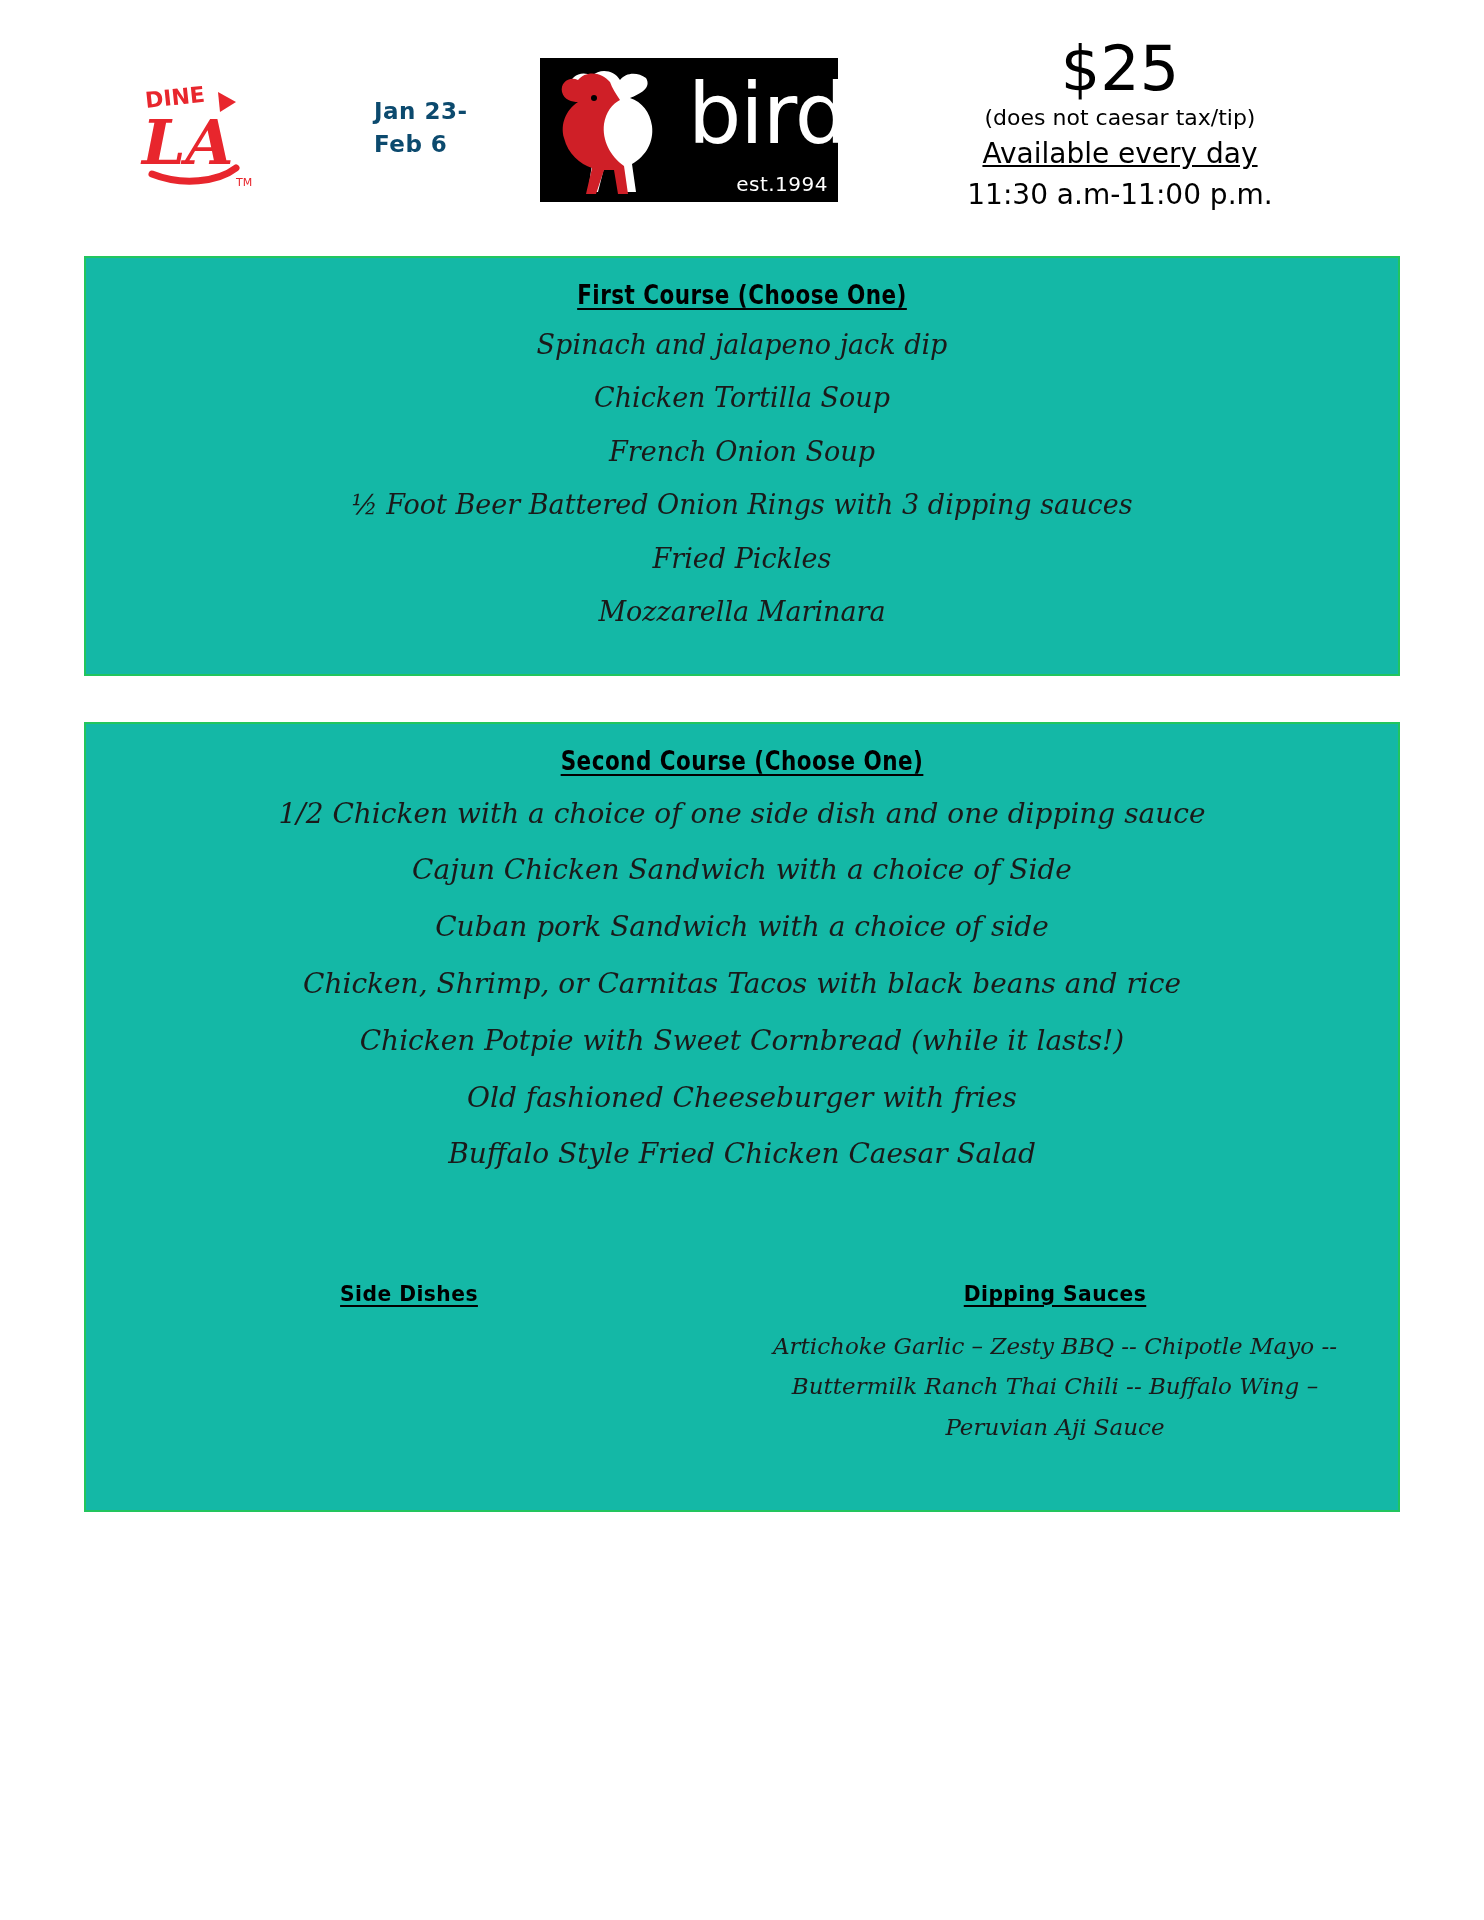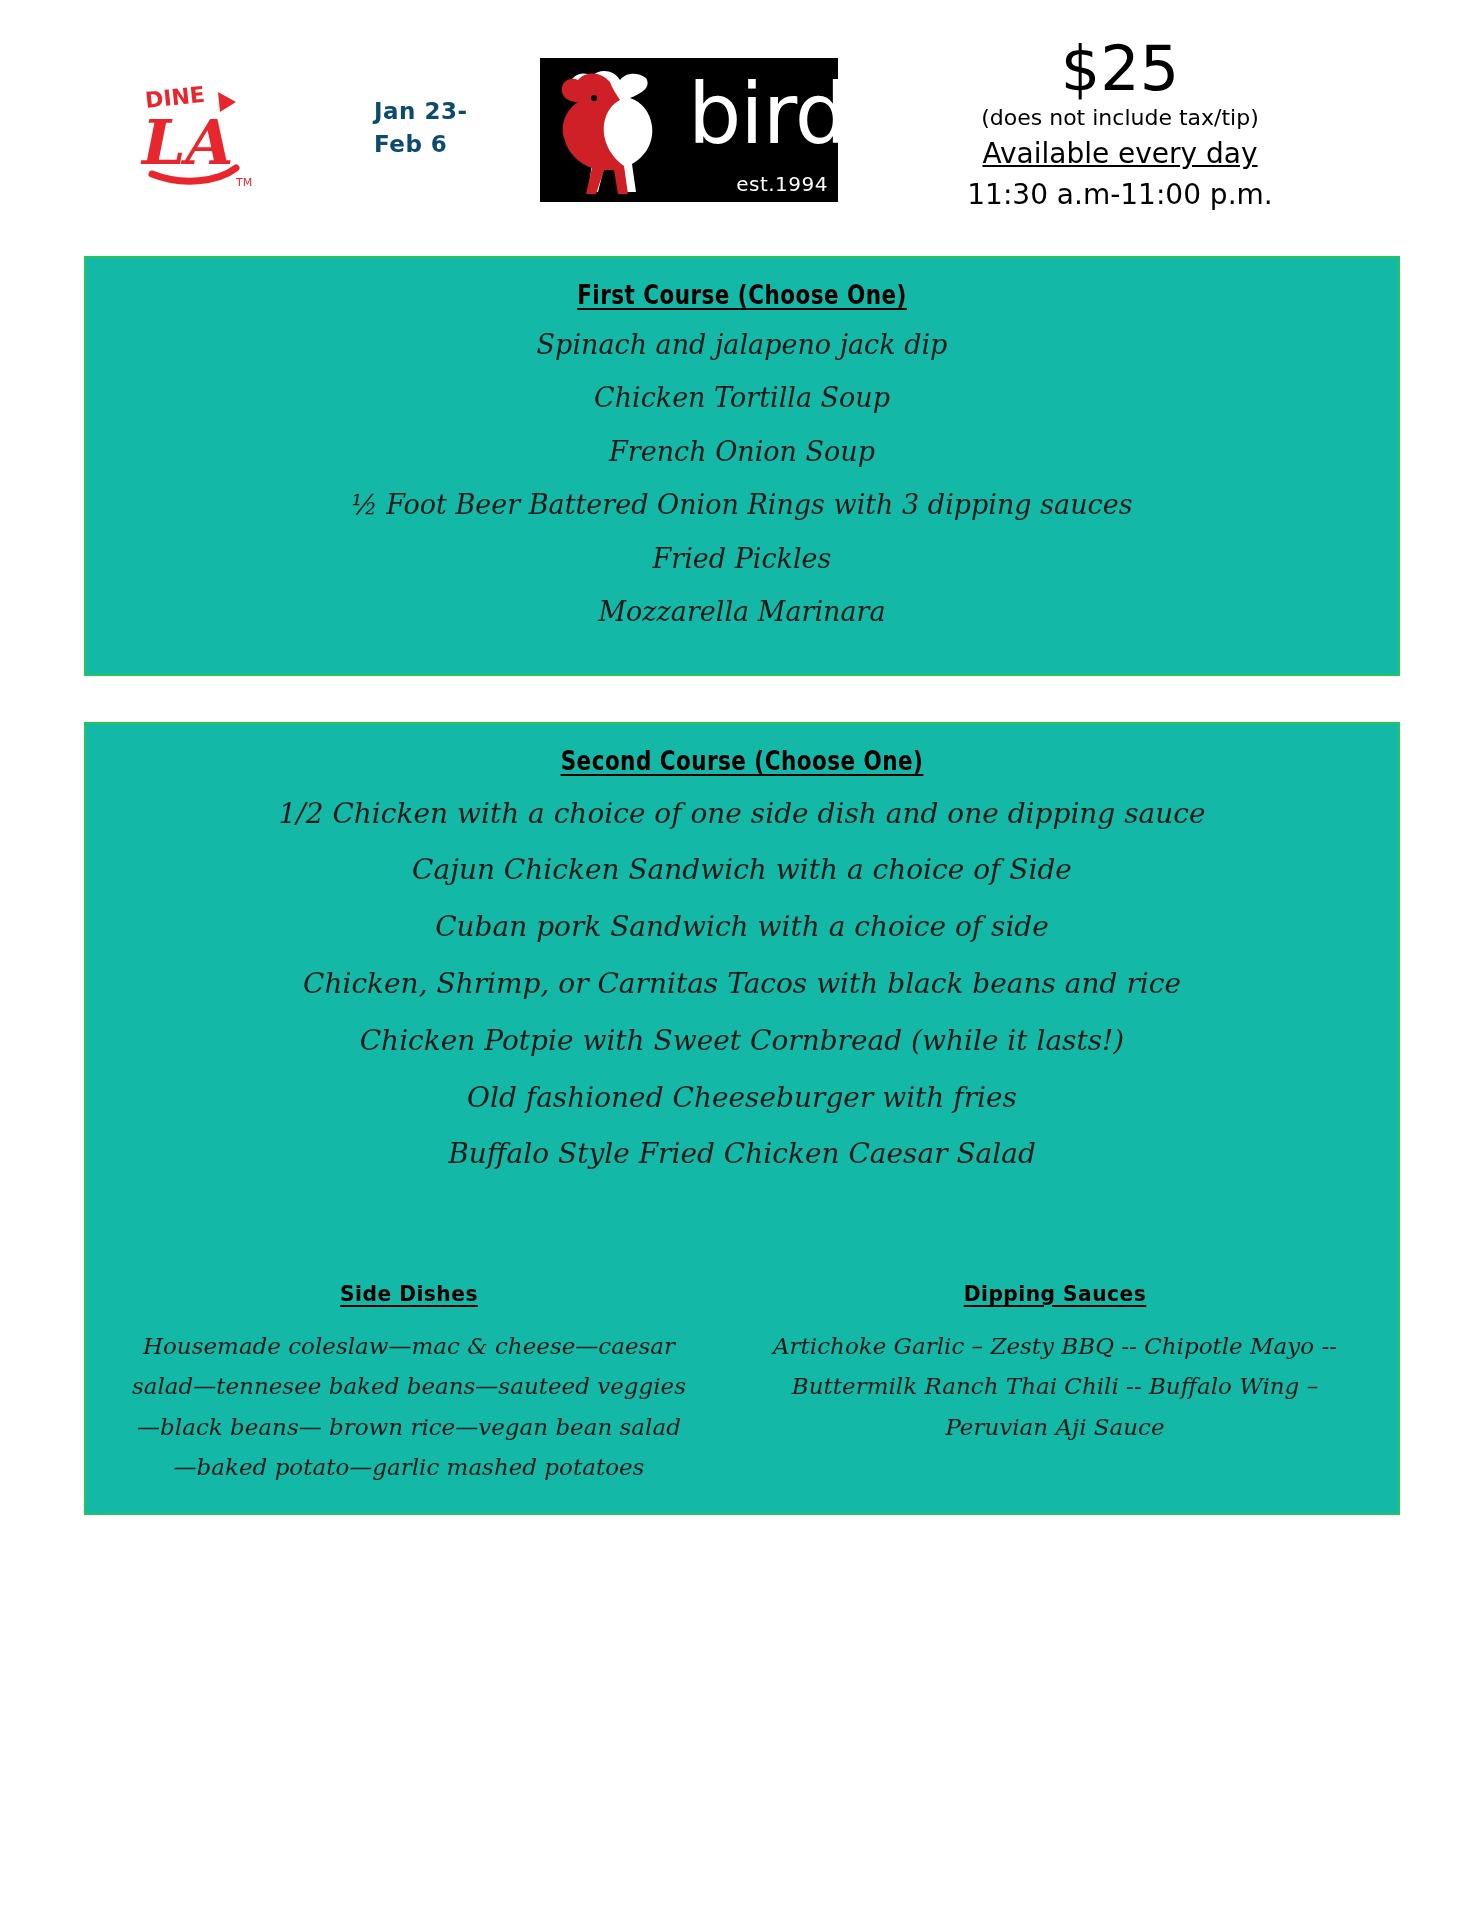--- a/index.html
+++ b/index.html
@@ -231,7 +231,7 @@
 
     <div class="price-block">
       <div class="price-amount">$25</div>
-      <div class="price-note">(does not include tax/tip)</div>
+      <div class="price-note">(does not caesar tax/tip)</div>
       <div class="price-avail">Available every day</div>
       <div class="price-hours">11:30 a.m-11:00 p.m.</div>
     </div>

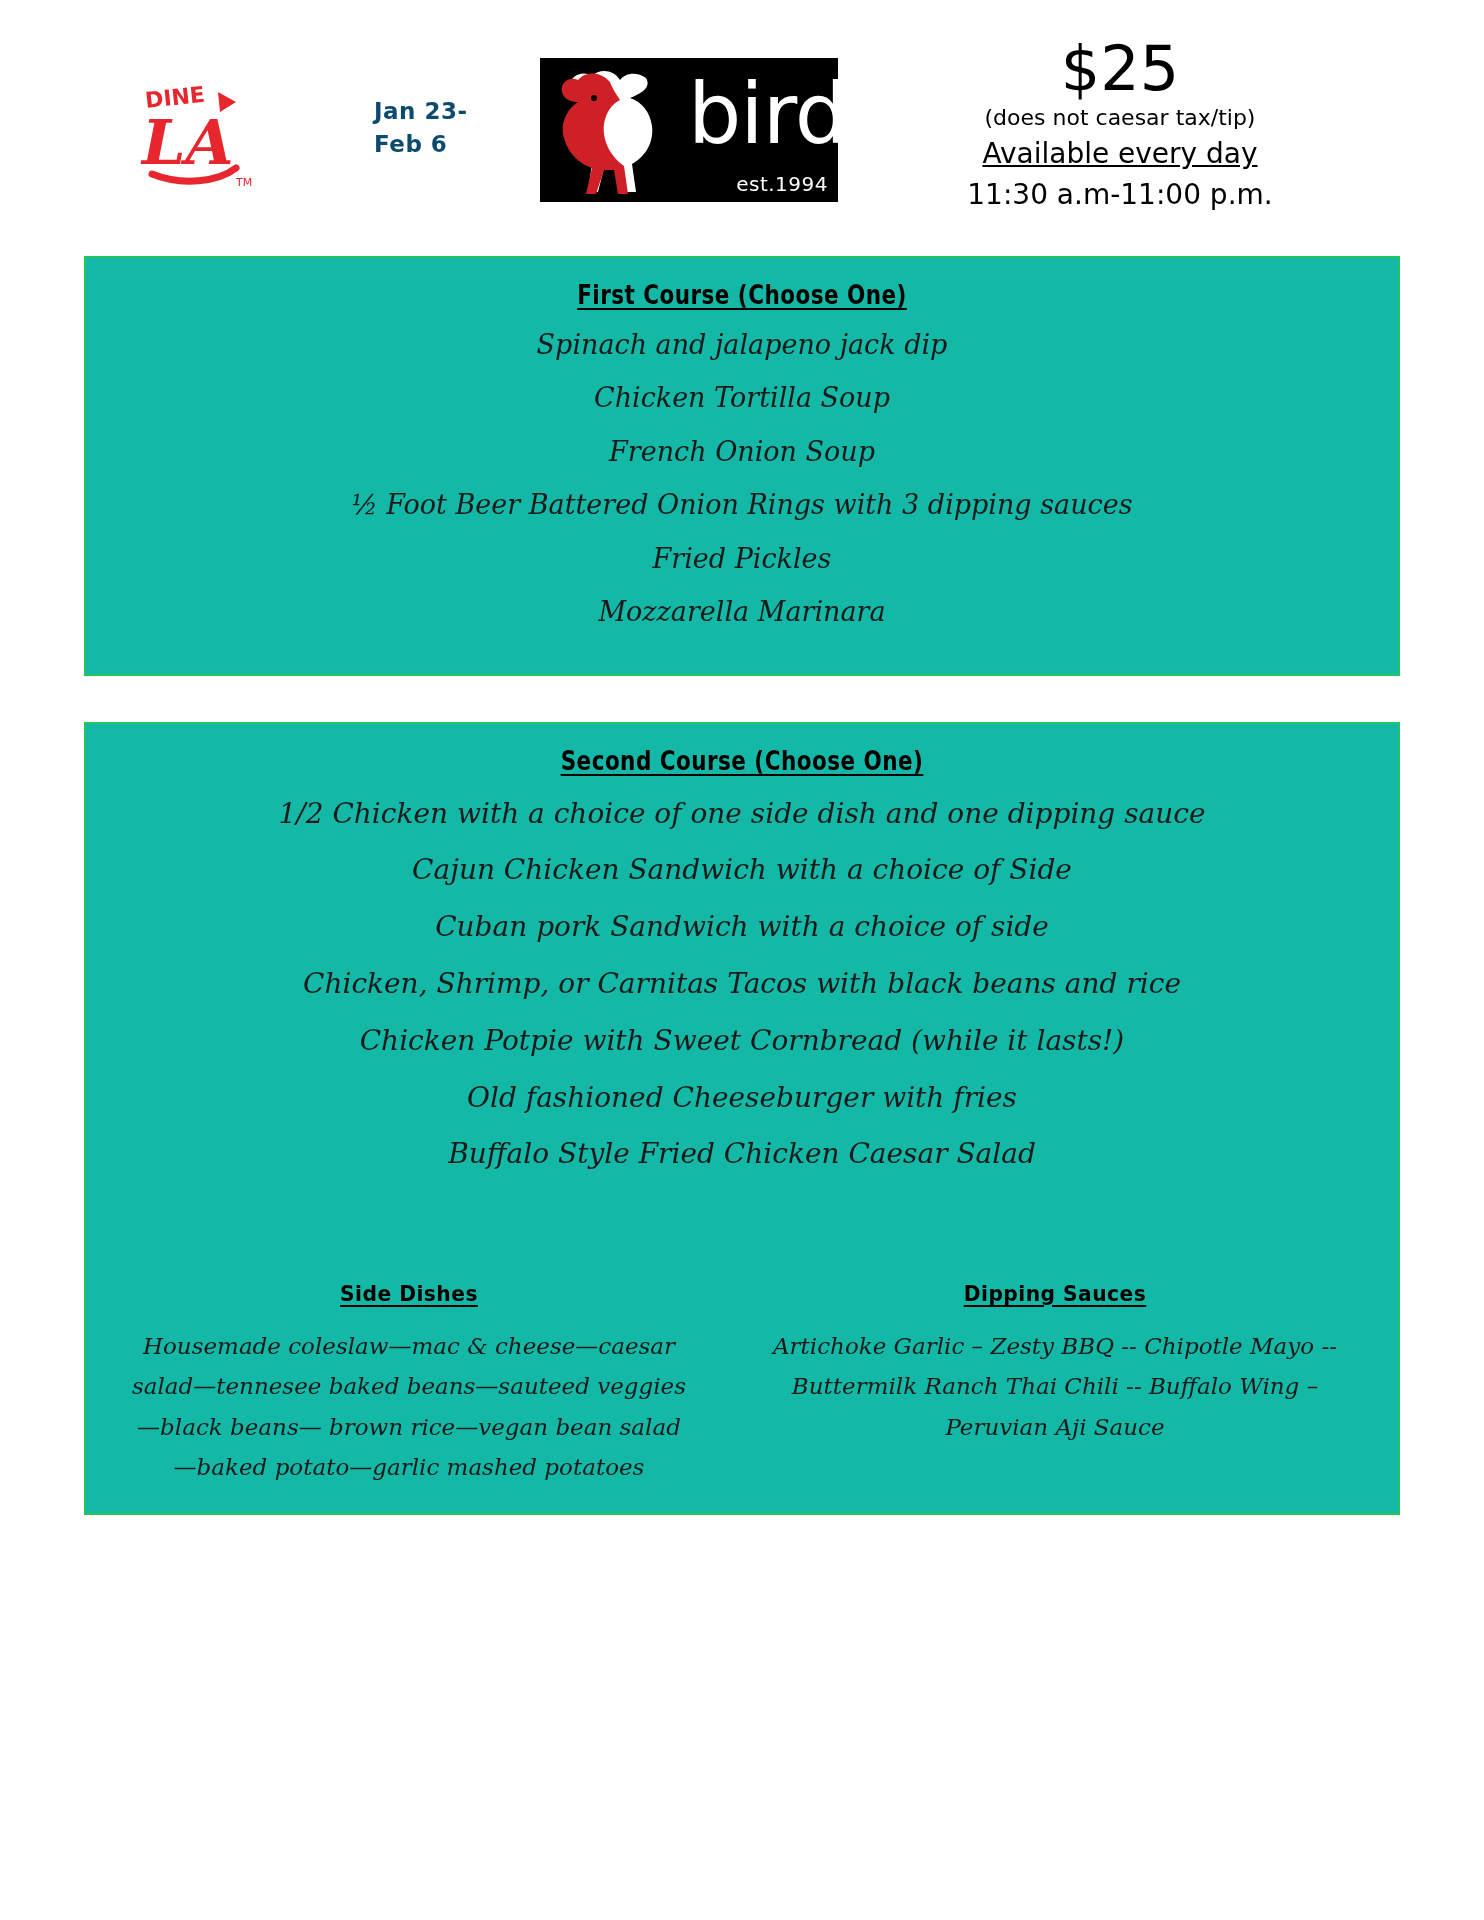--- a/index.html
+++ b/index.html
@@ -261,7 +261,6 @@
     <div class="lower-cols">
       <div class="col col-left">
         <div class="sub-title">Side Dishes</div>
-        <div class="sub-body">Housemade coleslaw—mac &amp; cheese—caesar salad—tennesee baked beans—sauteed veggies—black beans—   brown rice—vegan bean salad—baked potato—garlic mashed potatoes</div>
       </div>
       <div class="col col-right">
         <div class="sub-title">Dipping Sauces</div>

